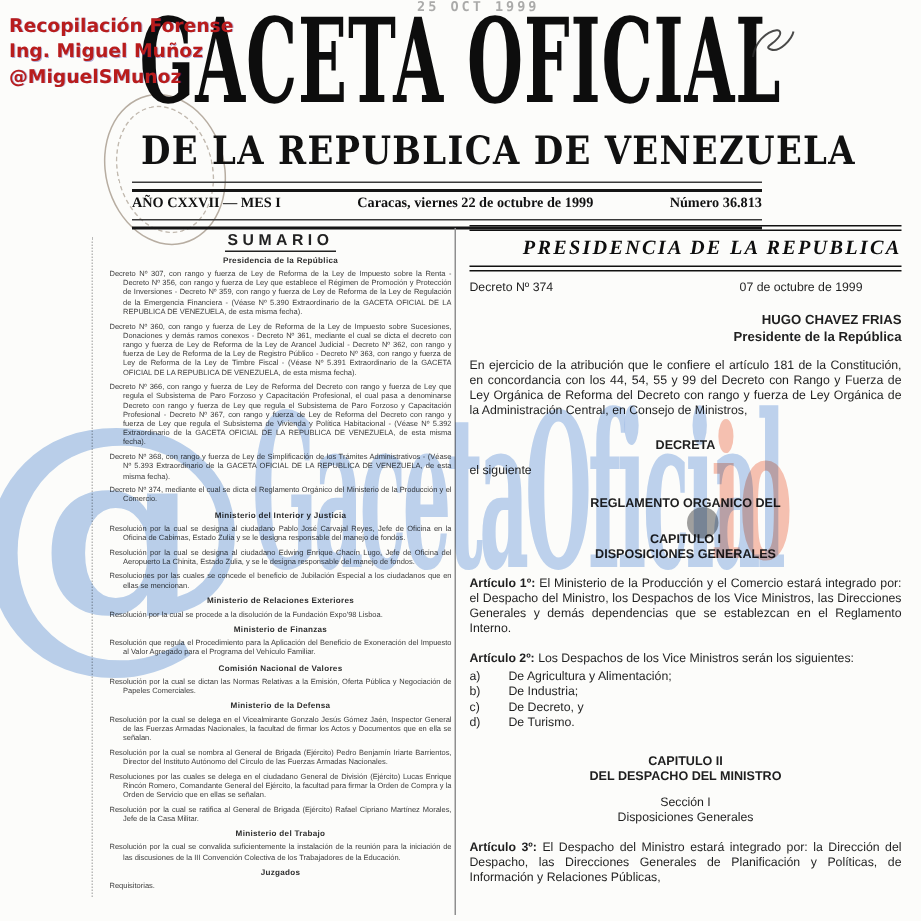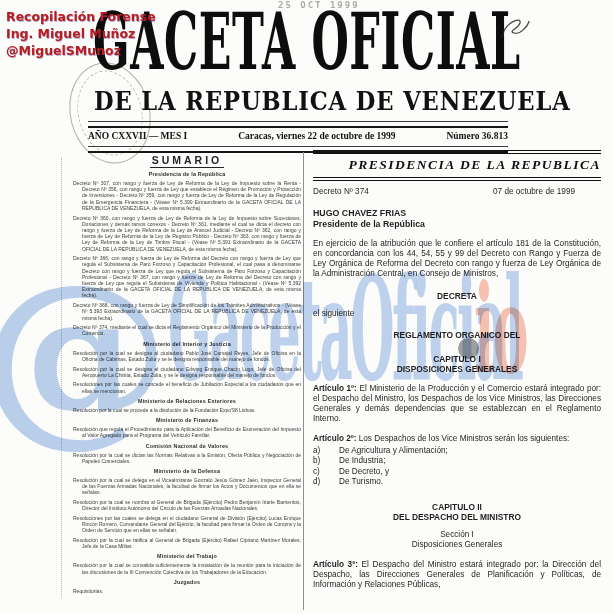--- a/index.html
+++ b/index.html
@@ -85,7 +85,7 @@
   }
   .decree-row{margin-top:6px;display:flex;justify-content:space-between;font-size:8.2px;}
   .decree-row .date{margin-right:26px;}
-  .author{margin-top:12px;text-align:left;font-weight:bold;font-size:8.8px;line-height:10.5px;}
+  .author{margin-top:12px;text-align:right;font-weight:bold;font-size:8.8px;line-height:10.5px;}
   .para{margin-top:10px;font-size:8.2px;line-height:10px;text-align:justify;}
   .c-bold{margin-top:10px;text-align:center;font-weight:bold;font-size:8.4px;line-height:10px;}
   .c-bold.mt14{margin-top:14px;} .c-bold.mt12{margin-top:12px;}

